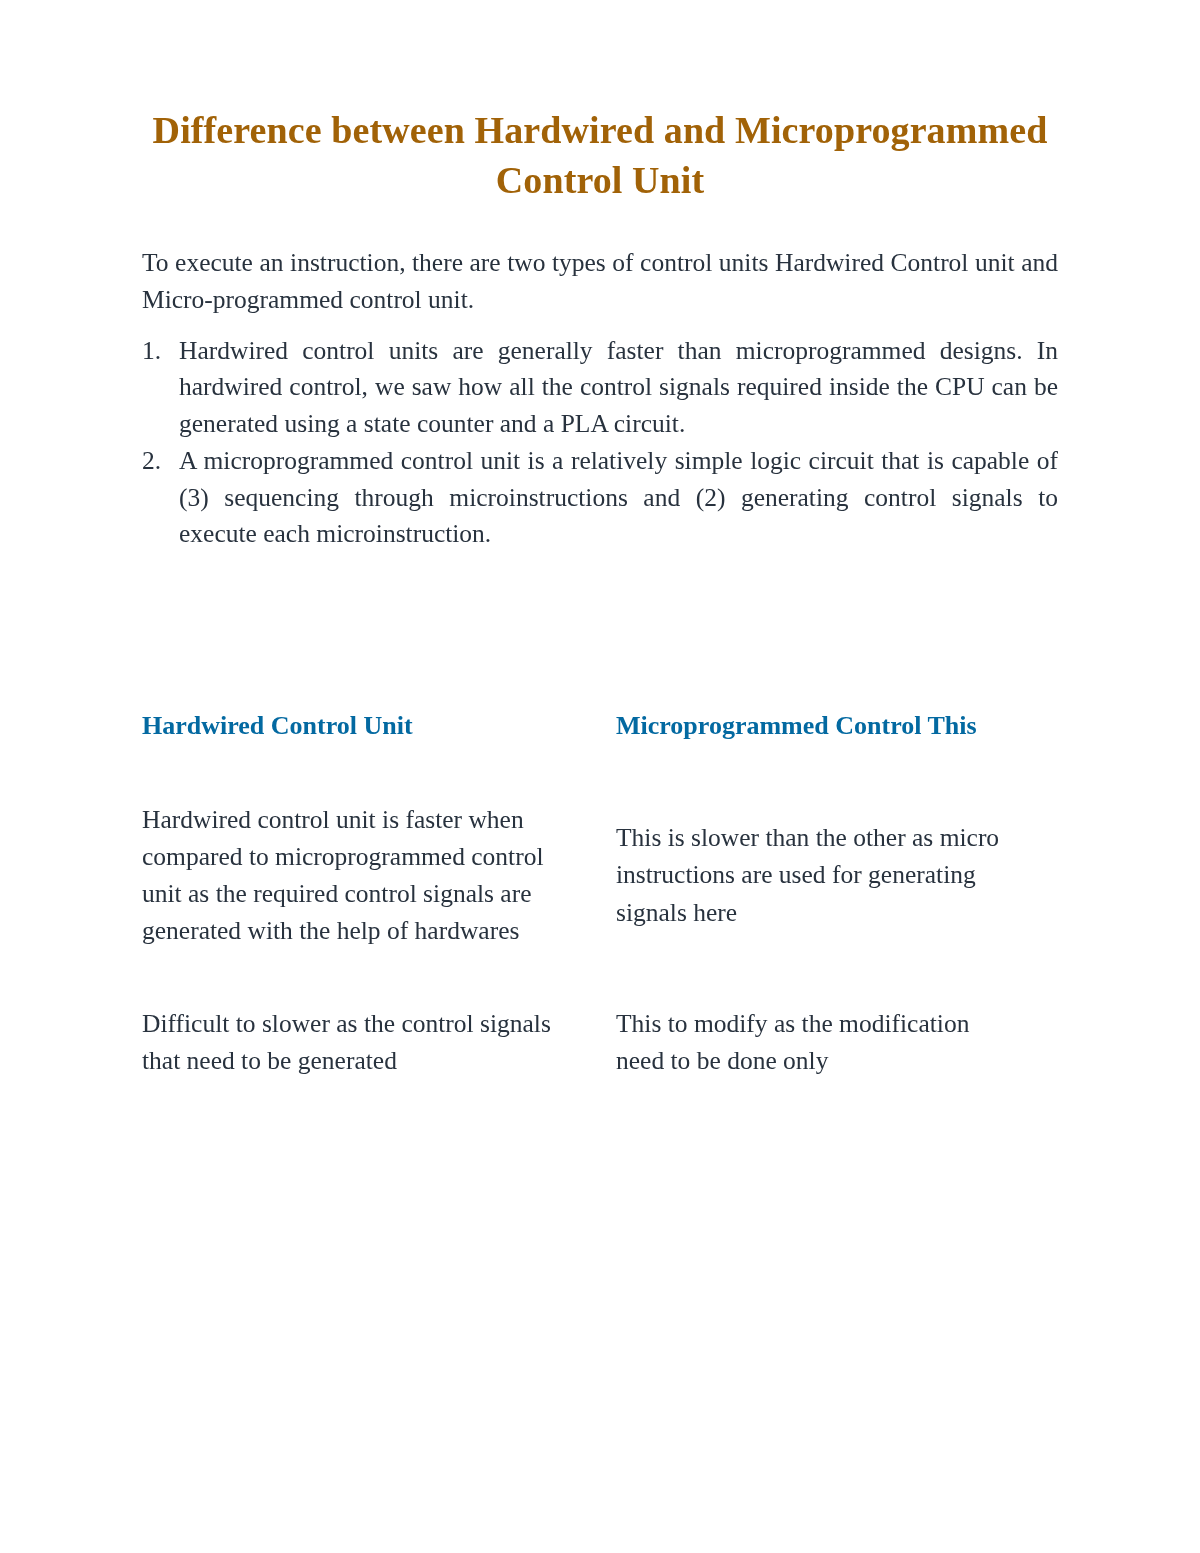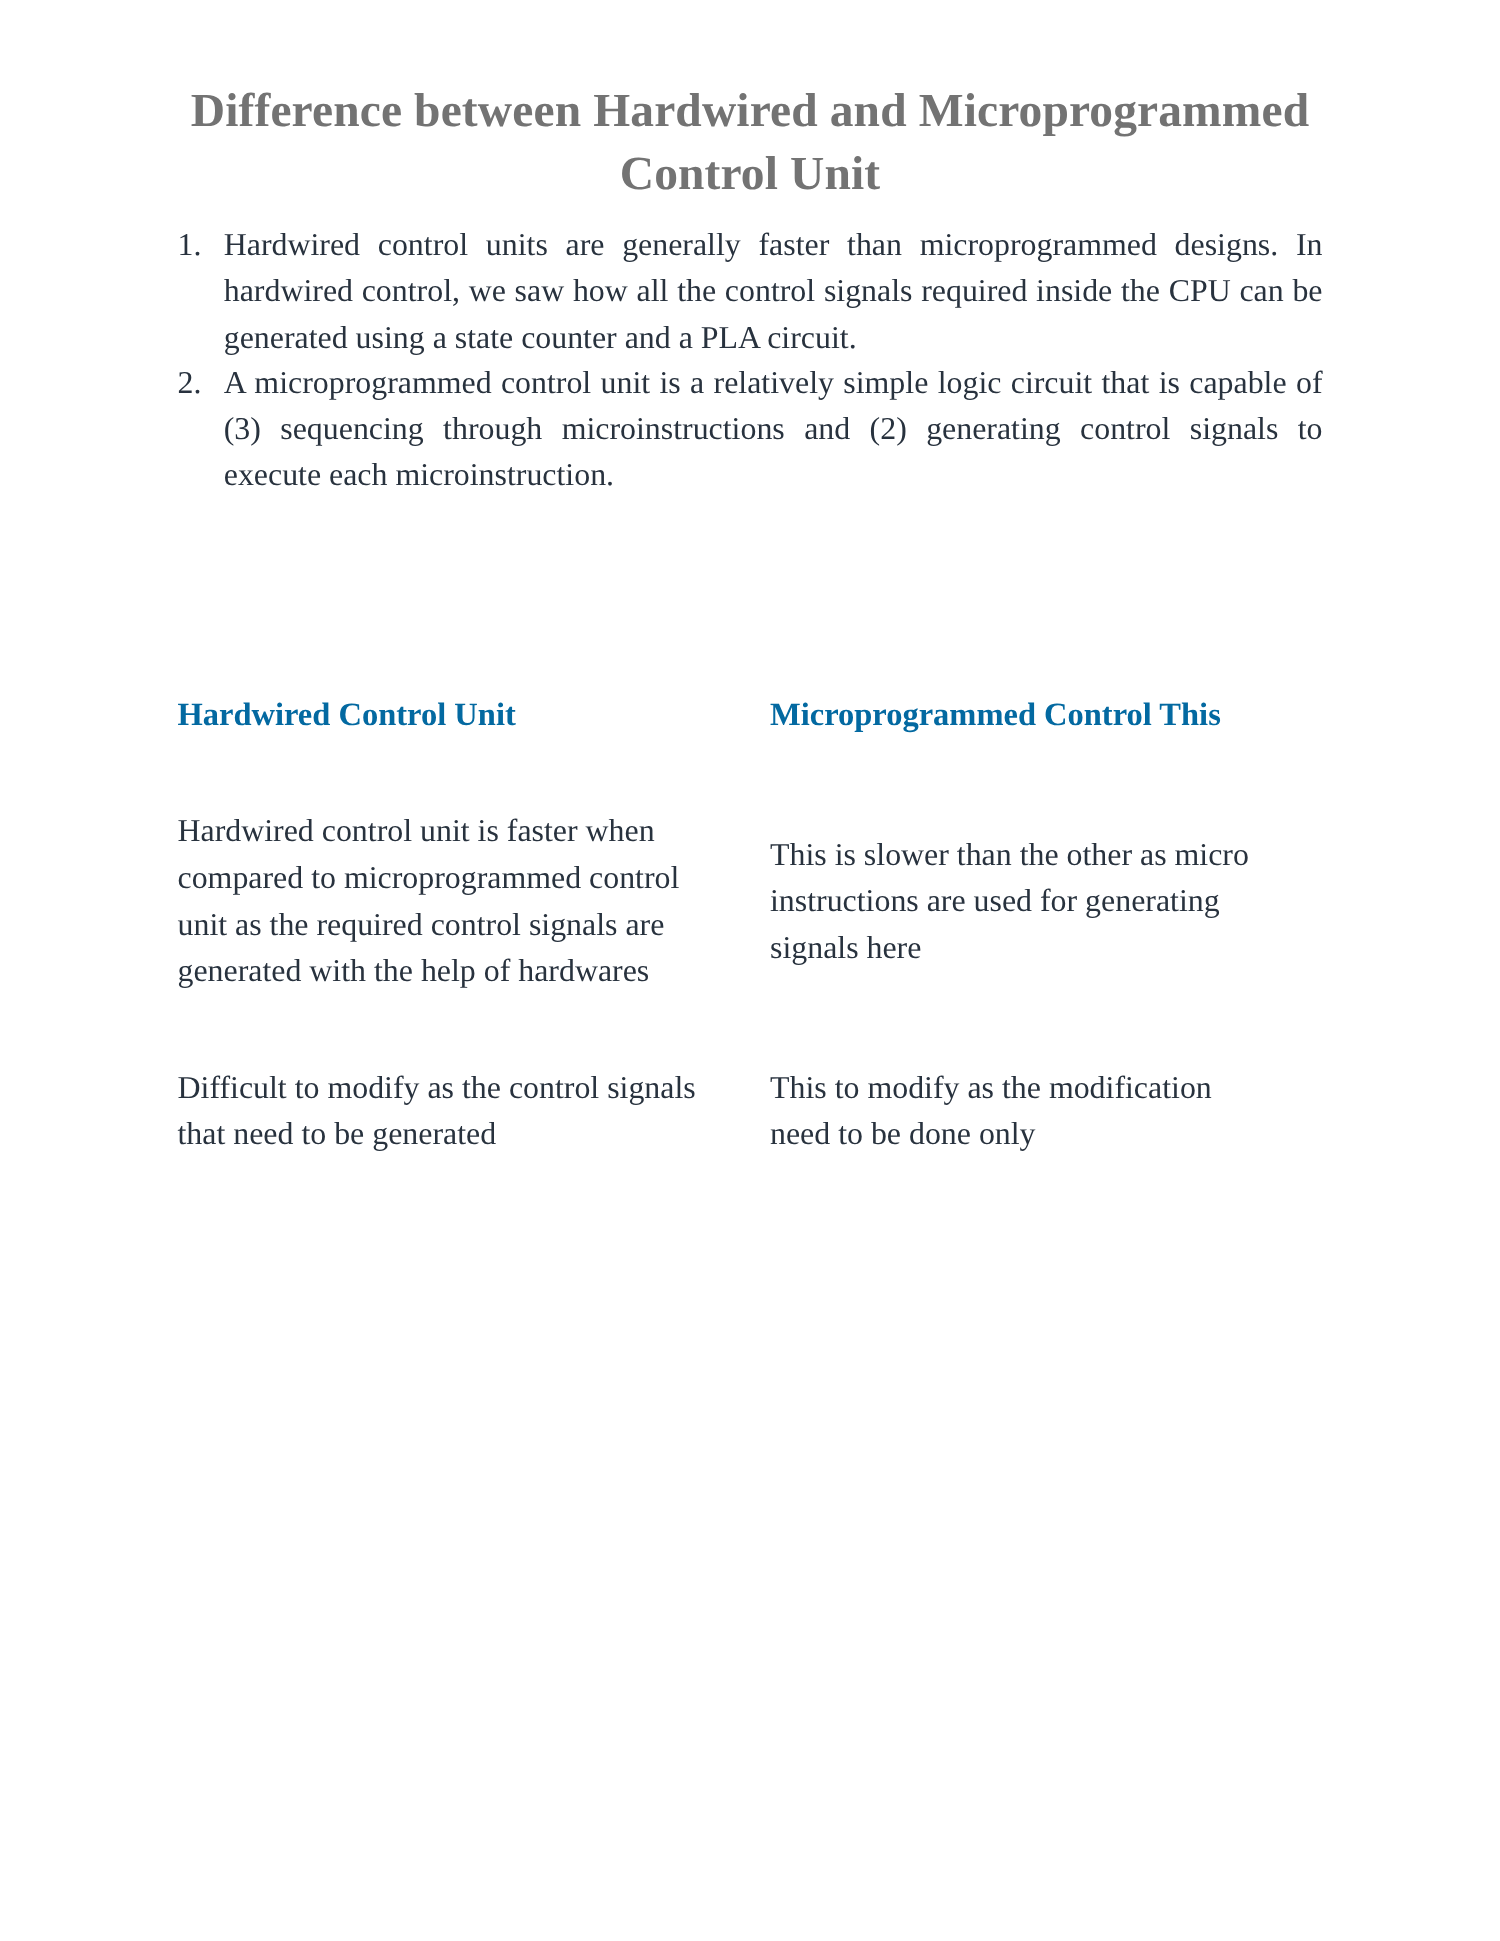--- a/index.html
+++ b/index.html
@@ -27,13 +27,13 @@
   
   .doc-title {
     margin: 0;
-    padding-top: 64px;
+    padding-top: 105px;
     text-align: center;
     font-size: 38px;
     font-weight: bold;
     line-height: 1.32;
     letter-spacing: 0.1px;
-    color: #737373;
+    color: #a16207;
   }
 
   

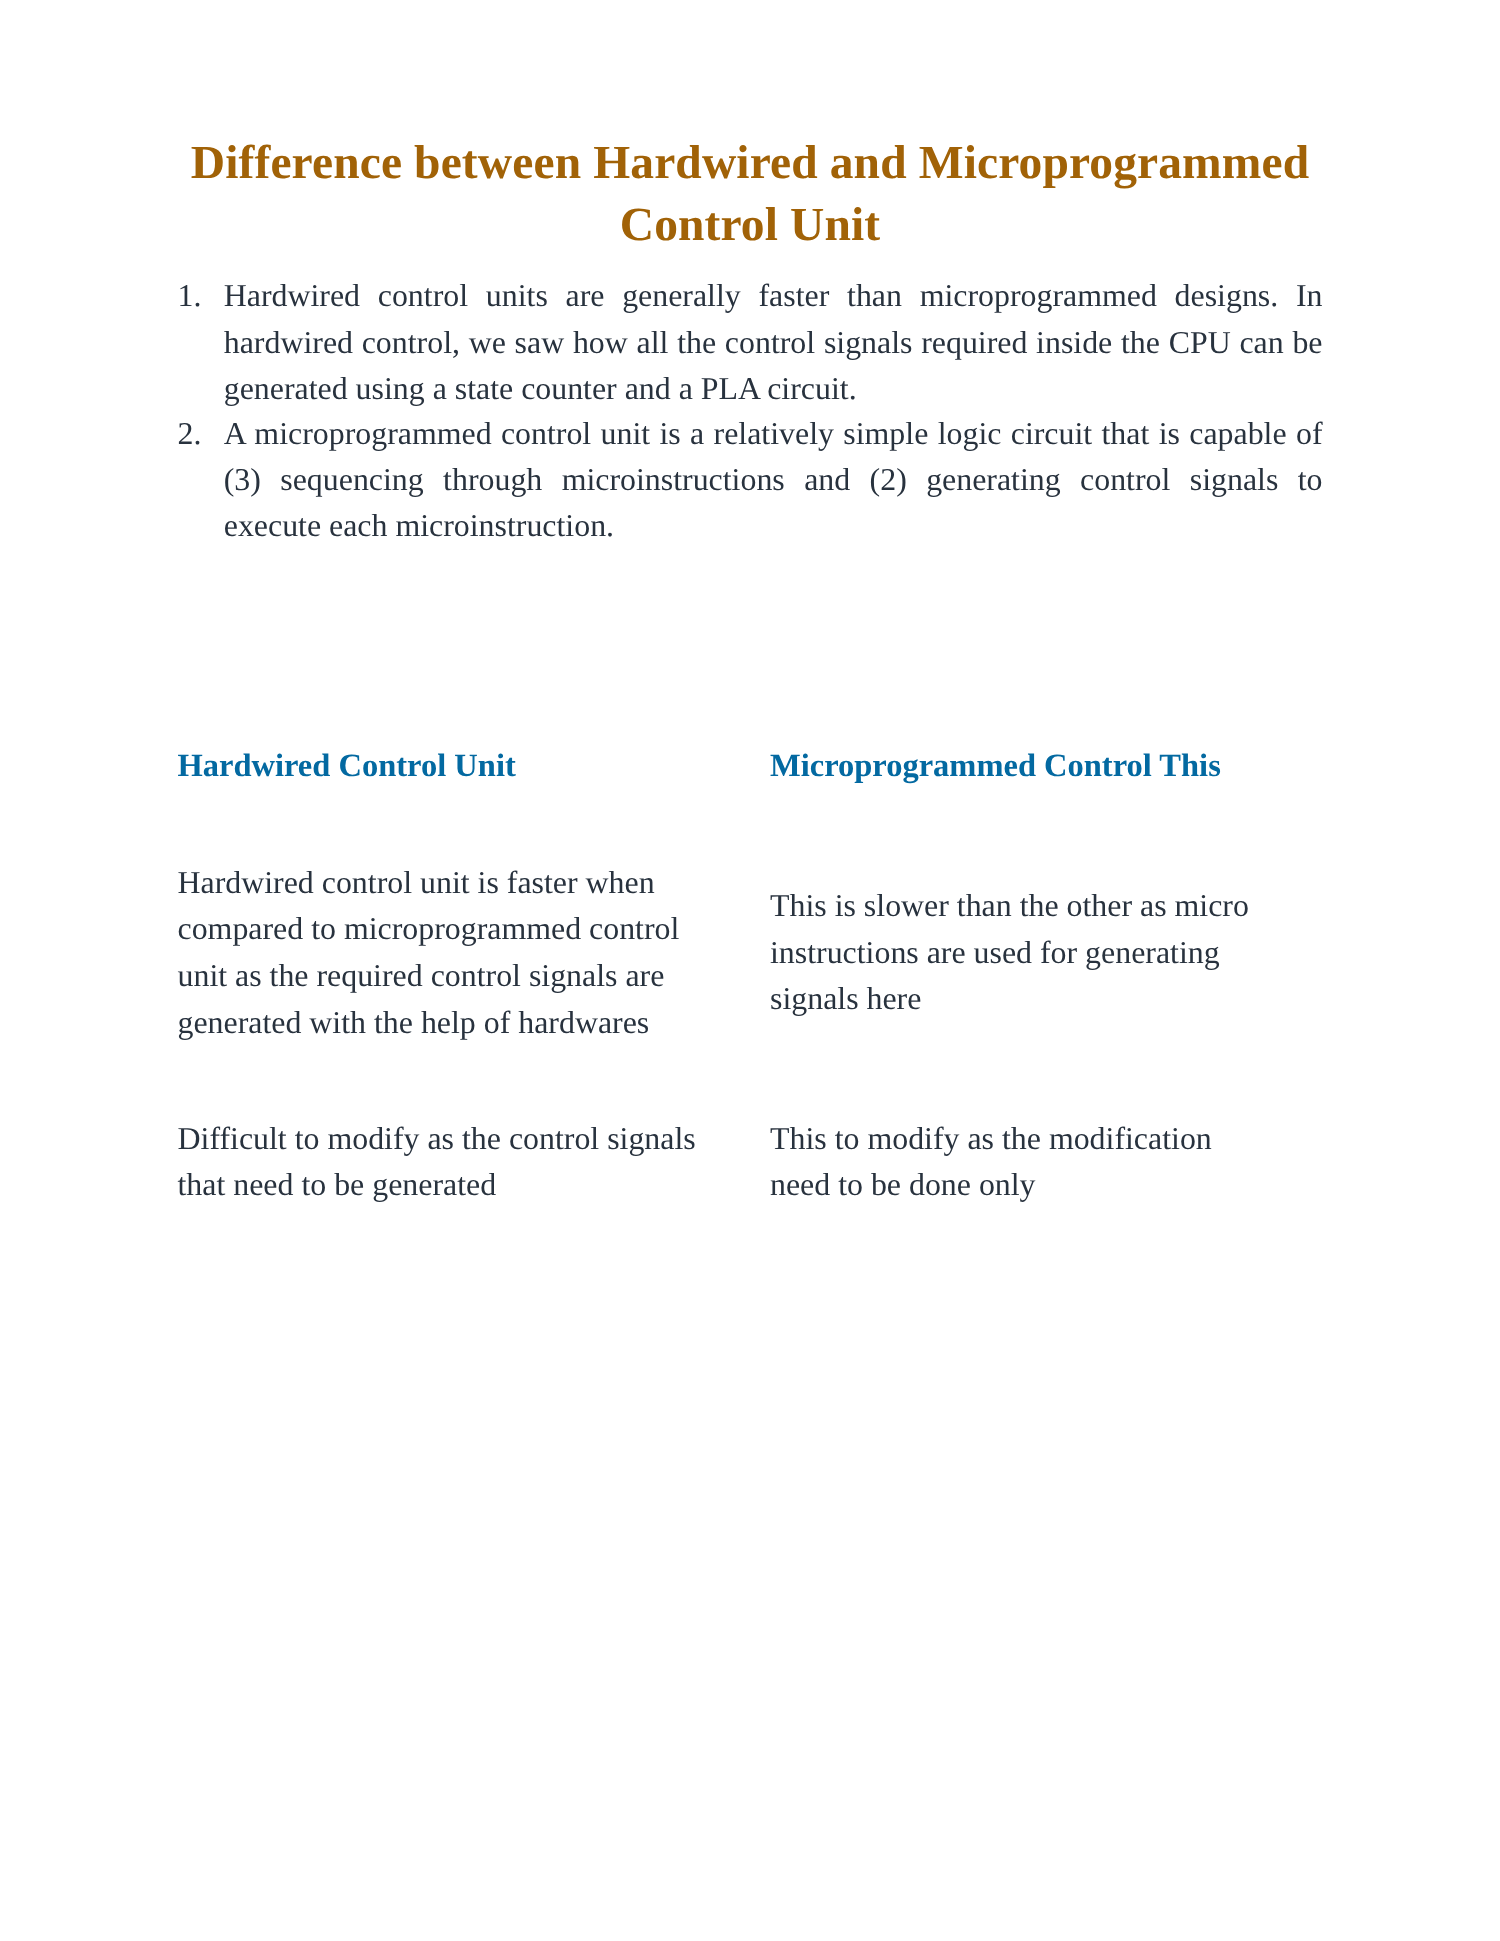--- a/index.html
+++ b/index.html
@@ -121,6 +121,7 @@
 
   <h1 class="doc-title">Difference between Hardwired and Microprogrammed Control Unit</h1>
 
+  <p class="intro">To execute an instruction, there are two types of control units Hardwired Control unit and Micro-programmed control unit.</p>
 
   <ol class="num-list">
     <li class="num-list-item">

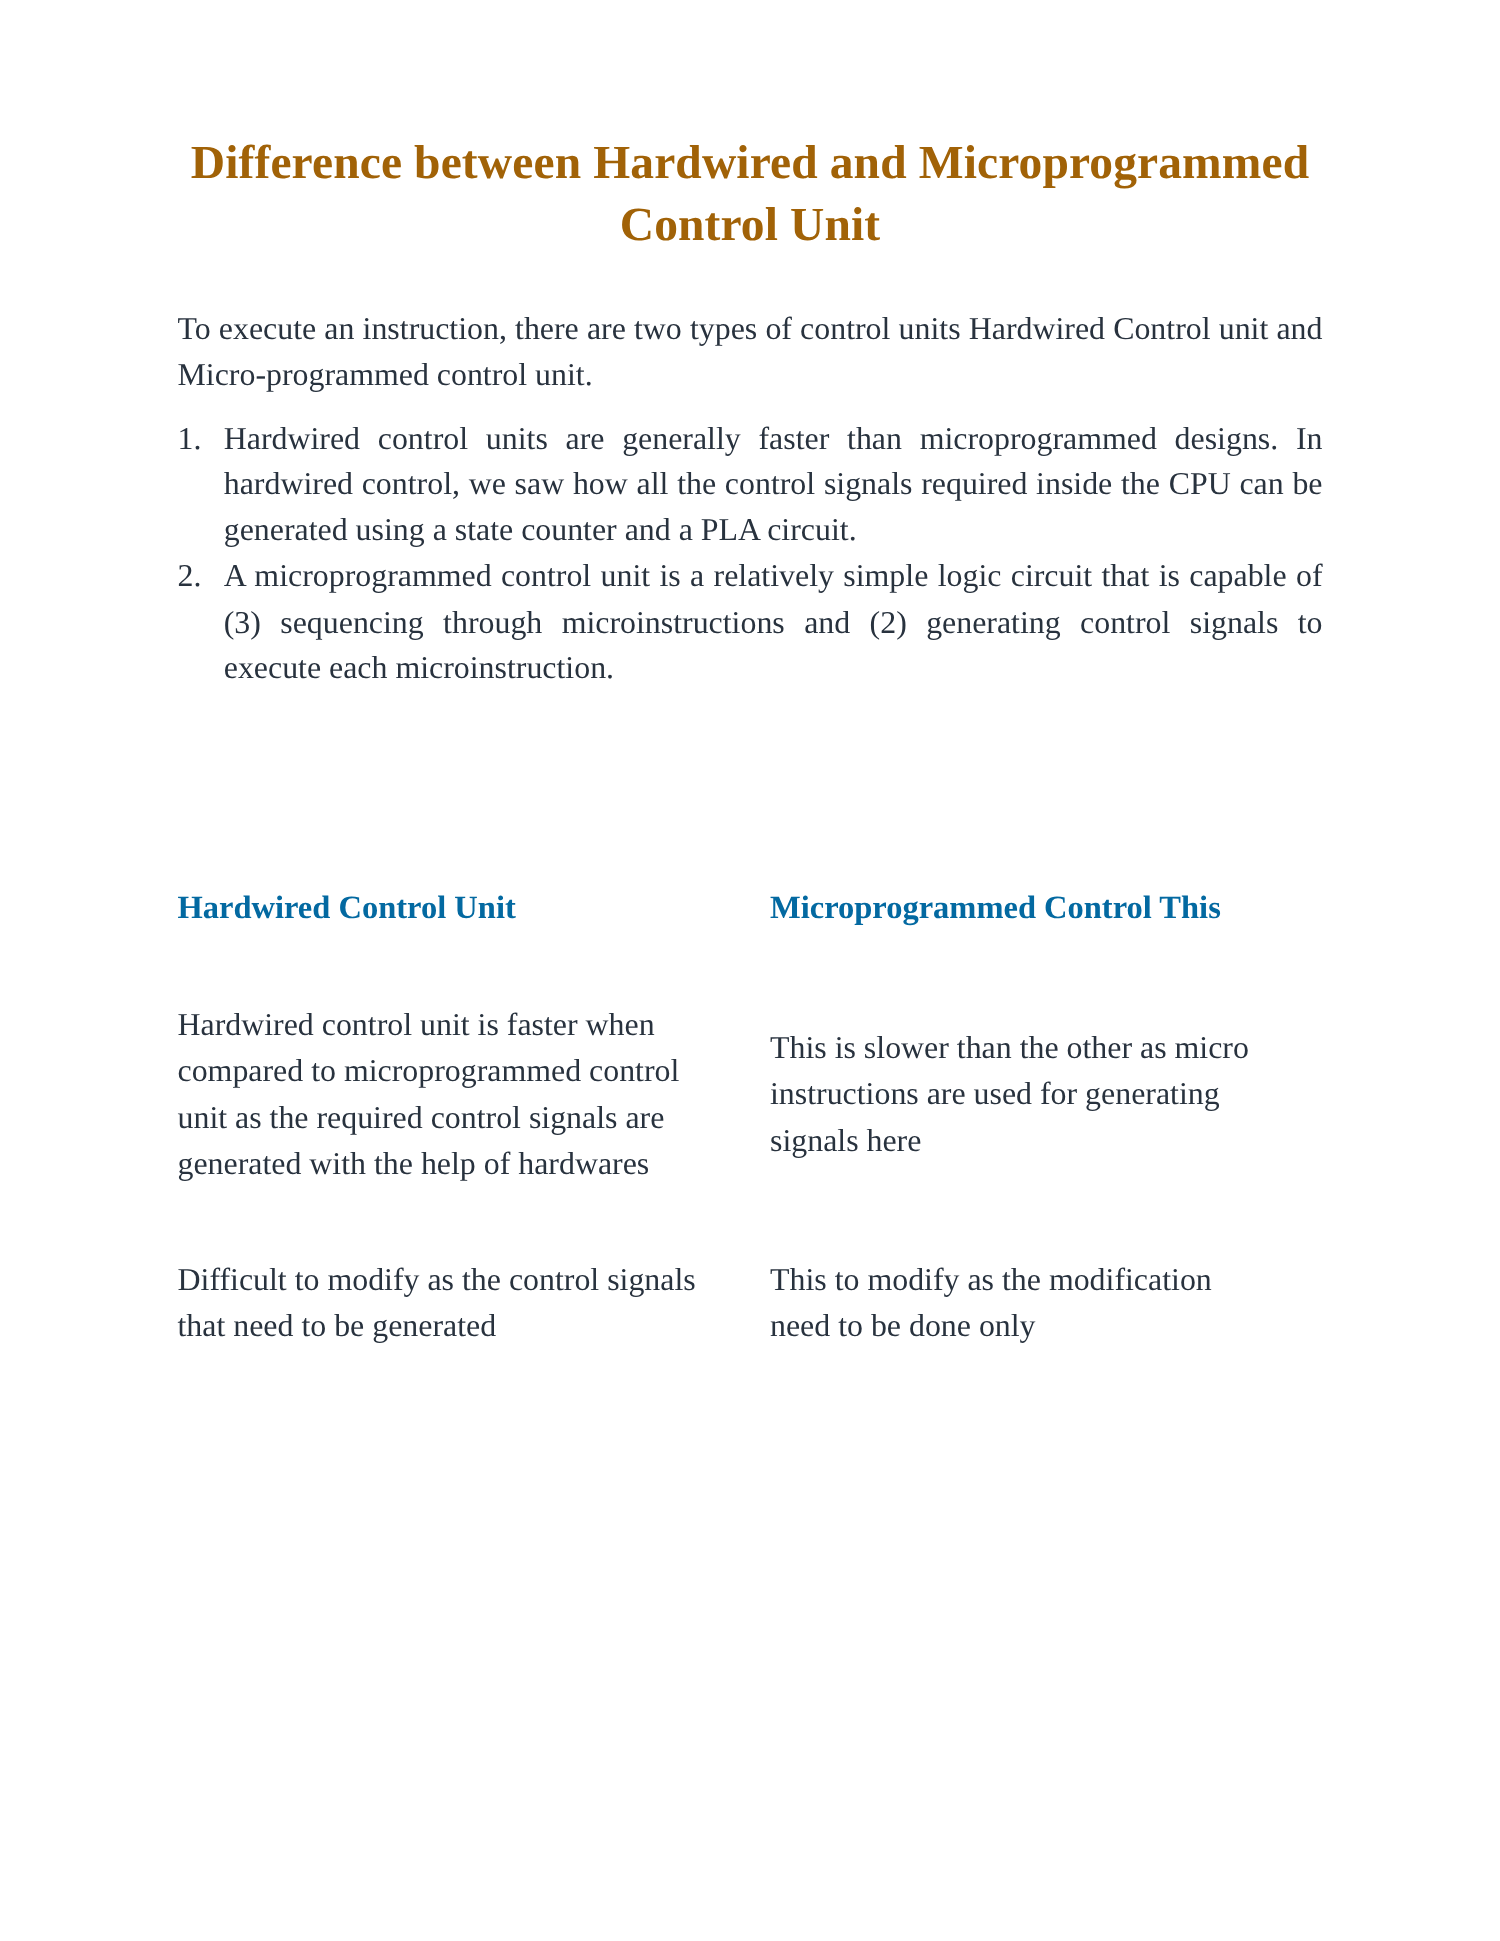--- a/index.html
+++ b/index.html
@@ -151,7 +151,7 @@
         <td>This is slower than the other as micro instructions are used for generating signals here</td>
       </tr>
       <tr class="row-3">
-        <td>Difficult to modify as the control signals that need to be generated</td>
+        <td>Difficult to slower as the control signals that need to be generated</td>
         <td>This to modify as the modification need to be done only</td>
       </tr>
     </tbody>

